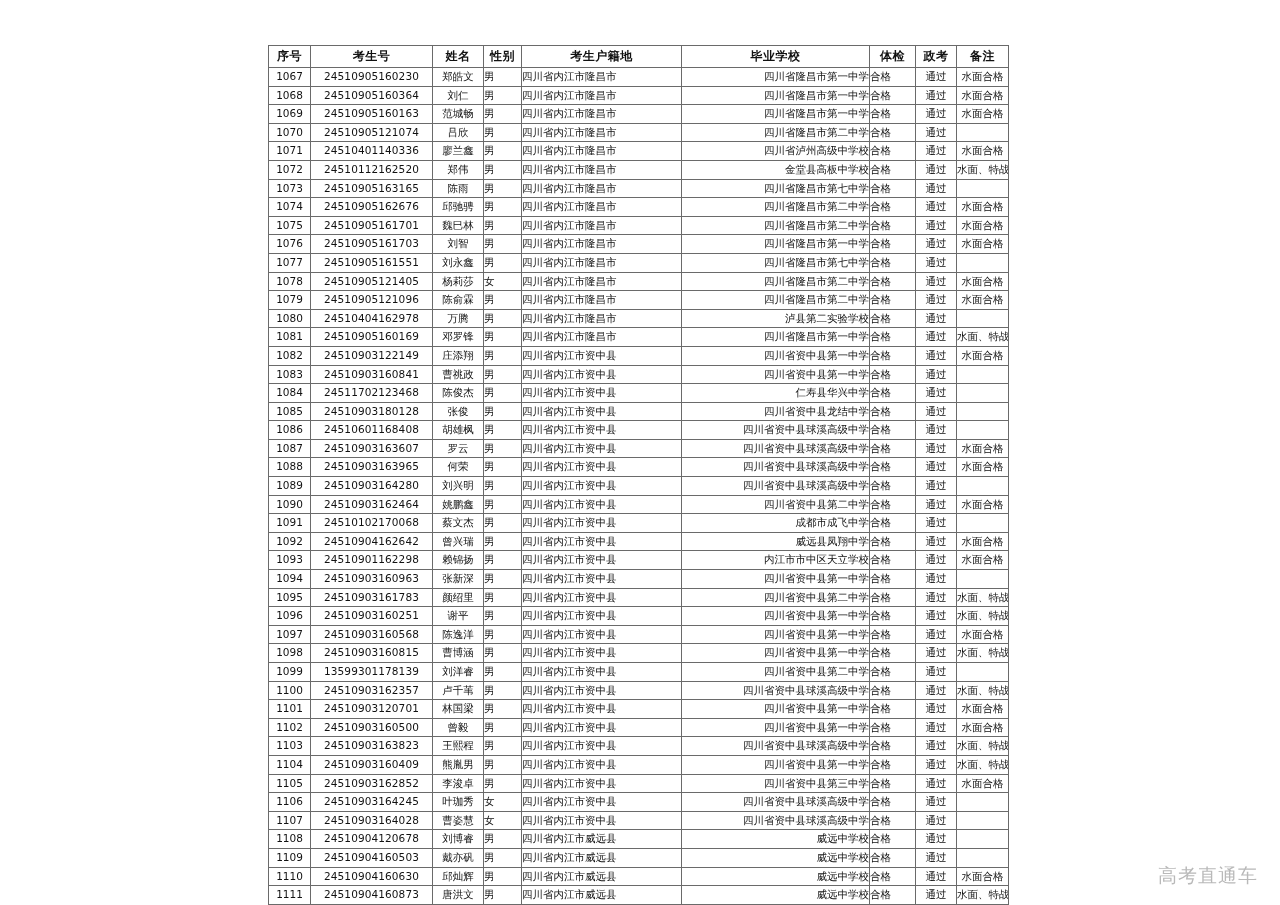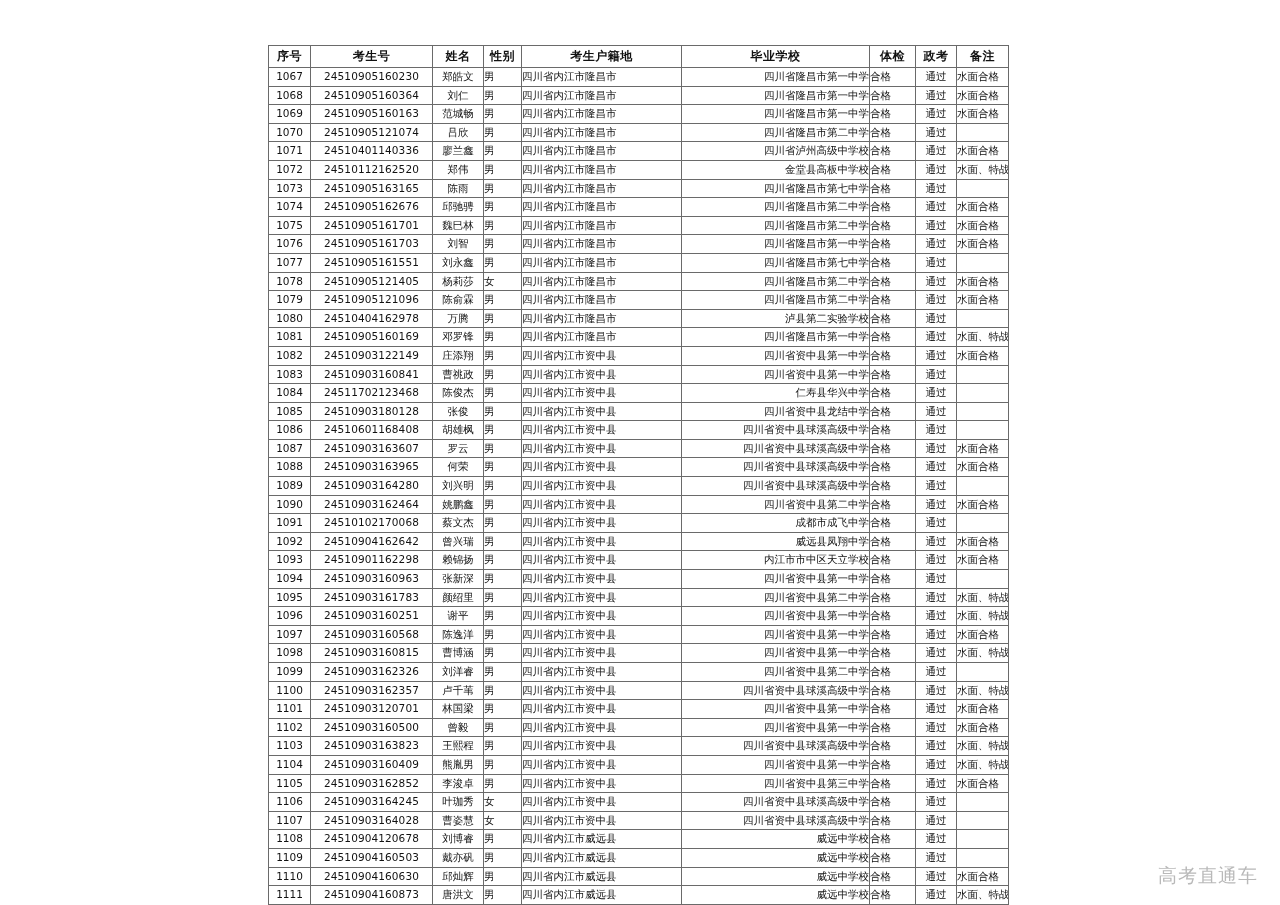--- a/index.html
+++ b/index.html
@@ -70,7 +70,7 @@
   td.school { text-align: right;  padding-left: 4px; font-size: 10.5px; }
   td.phys   { font-size: 10.5px; }
   td.pol    { text-align: center; font-size: 10.5px; }
-  td.remark { font-size: 10px; }
+  td.remark { text-align: center; font-size: 10px; }
 
   #watermark {
     position: absolute;

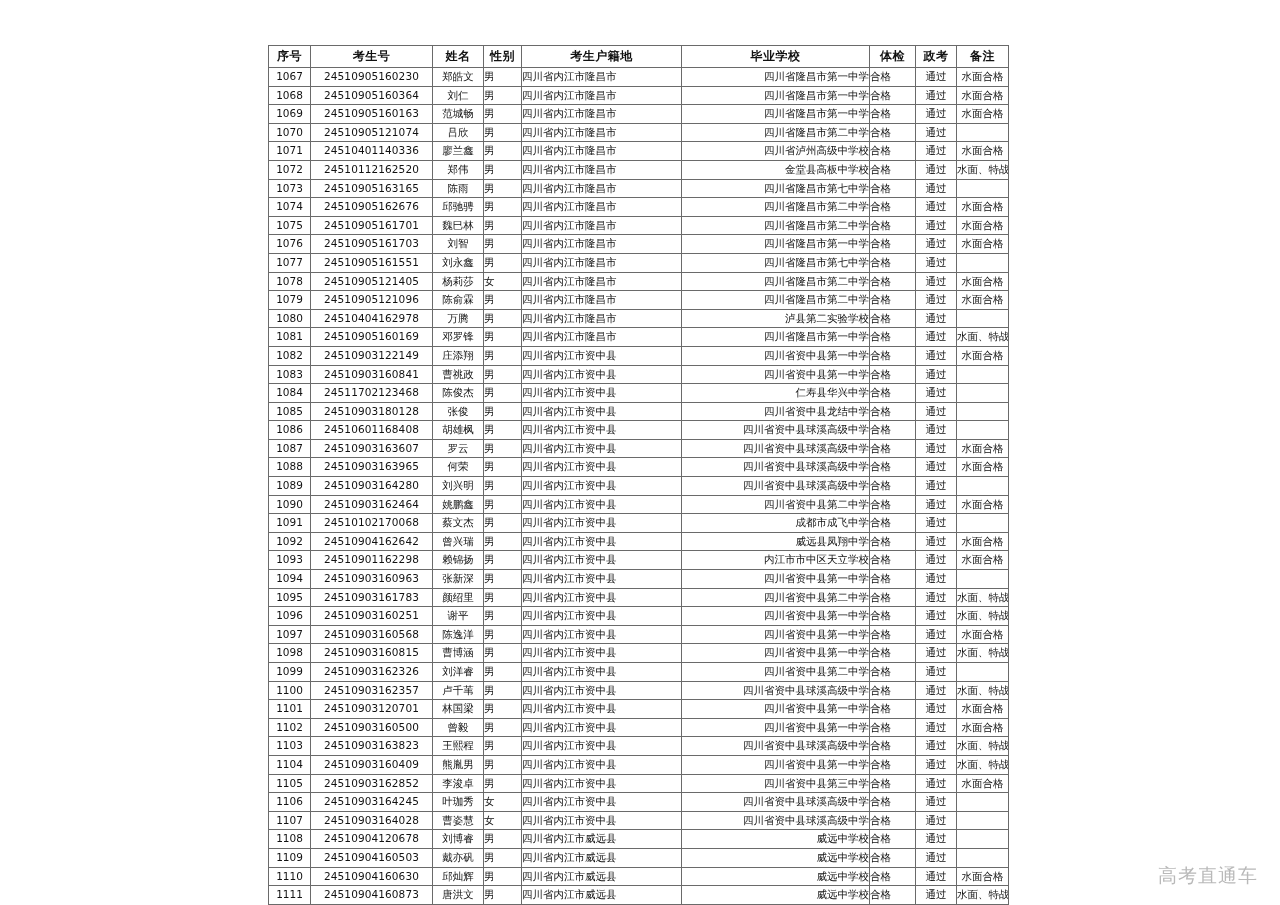--- a/index.html
+++ b/index.html
@@ -467,7 +467,7 @@
         </tr>
         <tr>
           <td class="seq">1099</td>
-          <td class="exam">24510903162326</td>
+          <td class="exam">13599301178139</td>
           <td class="name">刘洋睿</td>
           <td class="gender">男</td>
           <td class="domic">四川省内江市资中县</td>

